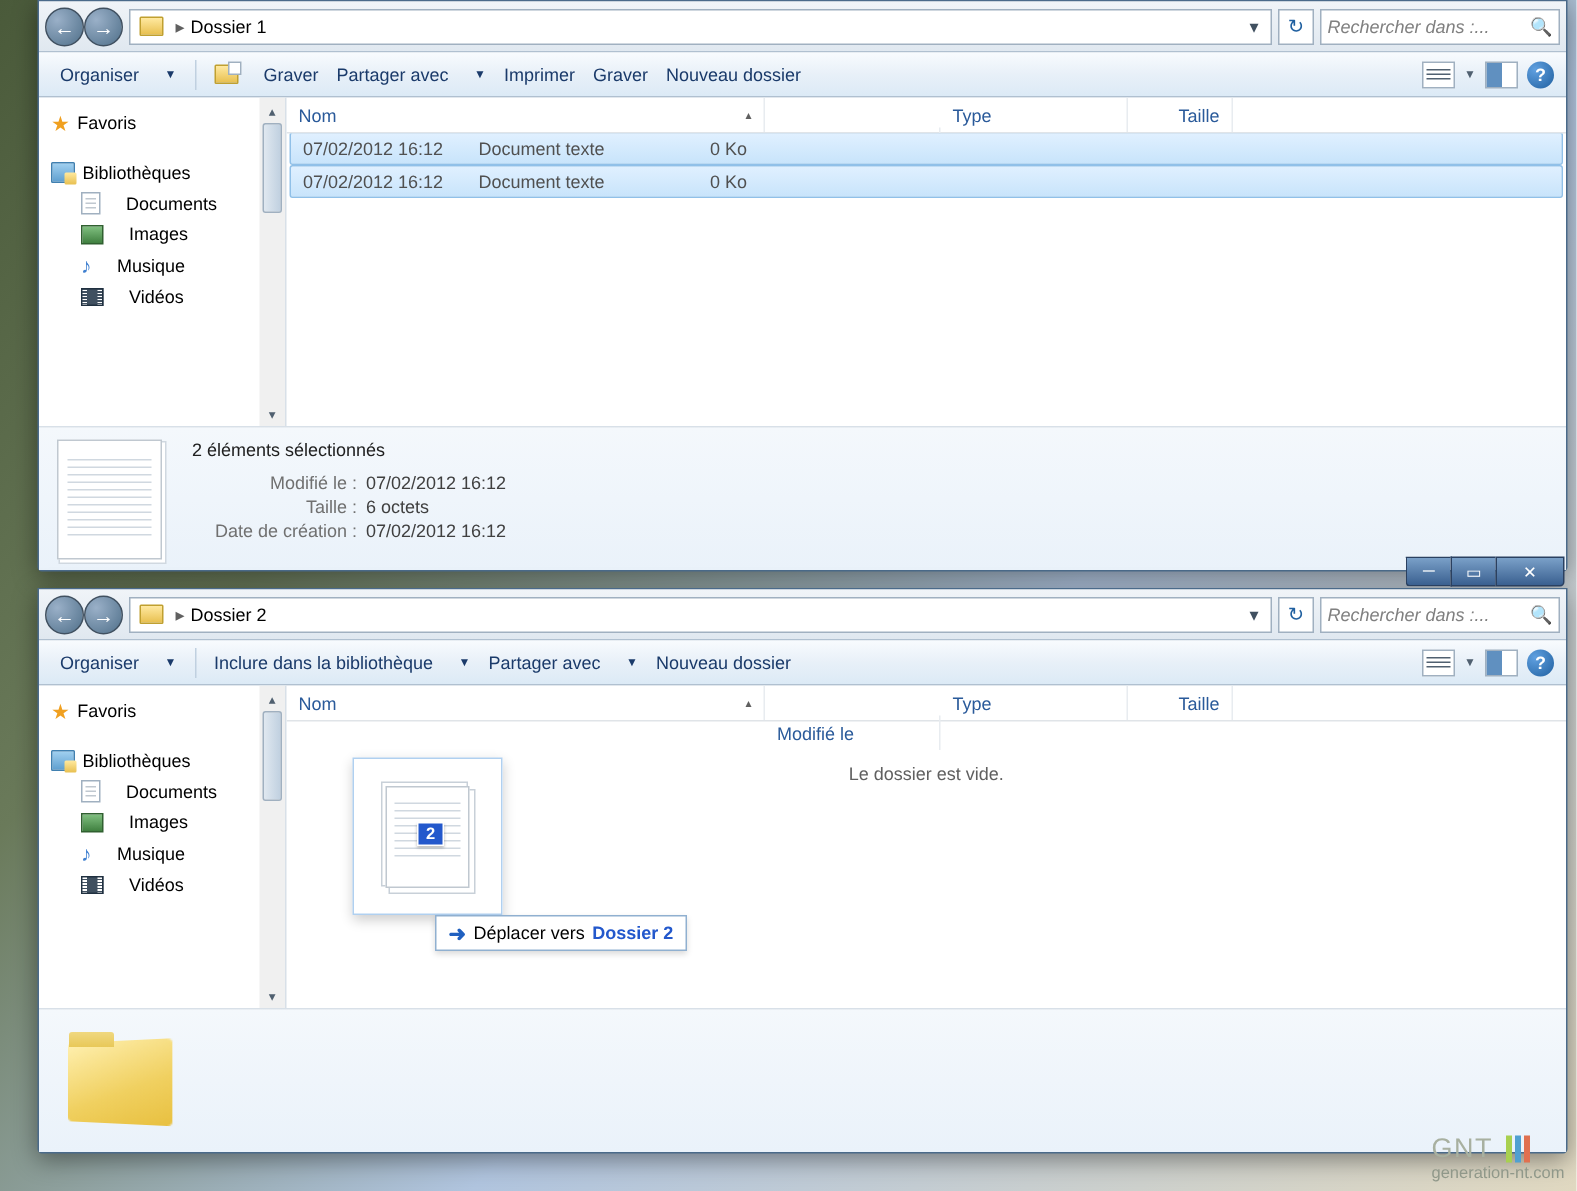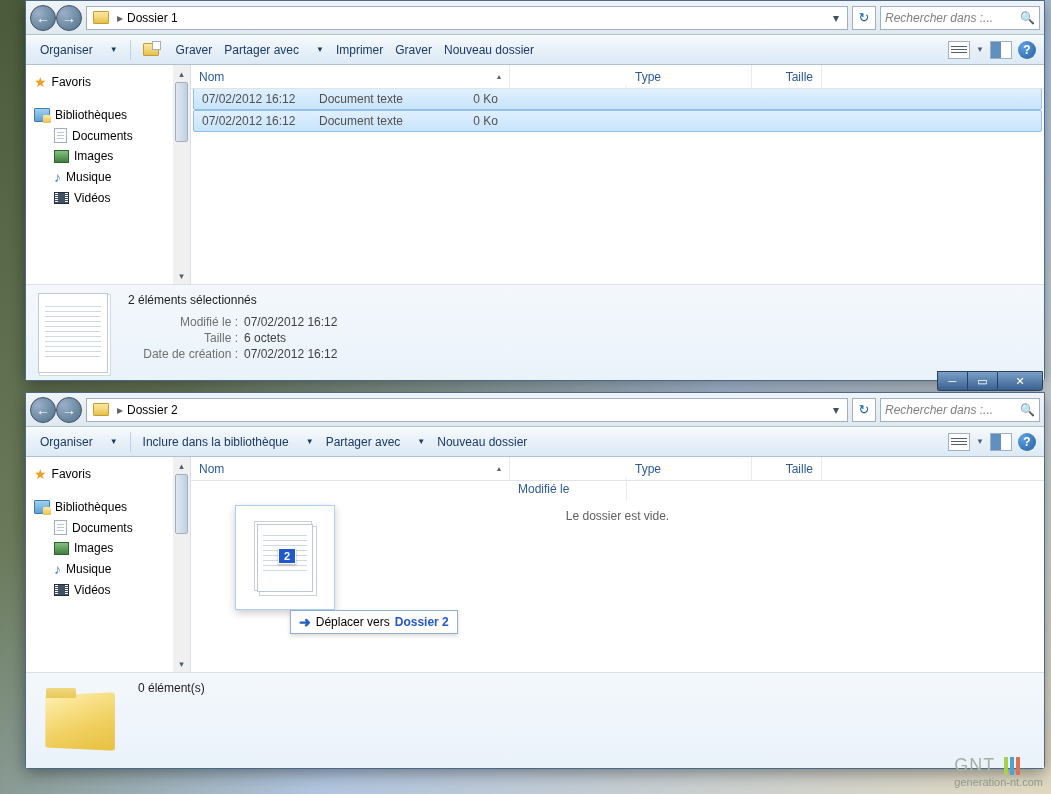--- a/index.html
+++ b/index.html
@@ -42,7 +42,7 @@
   .sidebar-scroll .arr{height:17px;display:flex;align-items:center;justify-content:center;font-size:9px;color:#506070;position:absolute;width:100%;}
   .side-sec { padding:6px 0 6px 8px; }
   .side-head { display:flex; align-items:center; gap:5px; padding:3px 0; cursor:pointer; }
-  .side-item { display:flex; align-items:center; gap:5px; padding:3px 0 3px 20px; cursor:pointer; }
+  .side-item { display:flex; align-items:center; gap:17px; padding:3px 0 3px 20px; cursor:pointer; }
   .star-ico { color:#f0a020; font-size:14px; }
   .lib-ico { width:16px; height:14px; background:linear-gradient(#a0d0f0,#60a0d0); border:1px solid #4080b0; border-radius:1px; position:relative;}
   .lib-ico::after{content:"";position:absolute;width:8px;height:8px;background:linear-gradient(#ffe9a0,#e8c050);border-radius:1px;right:-2px;bottom:-2px;}

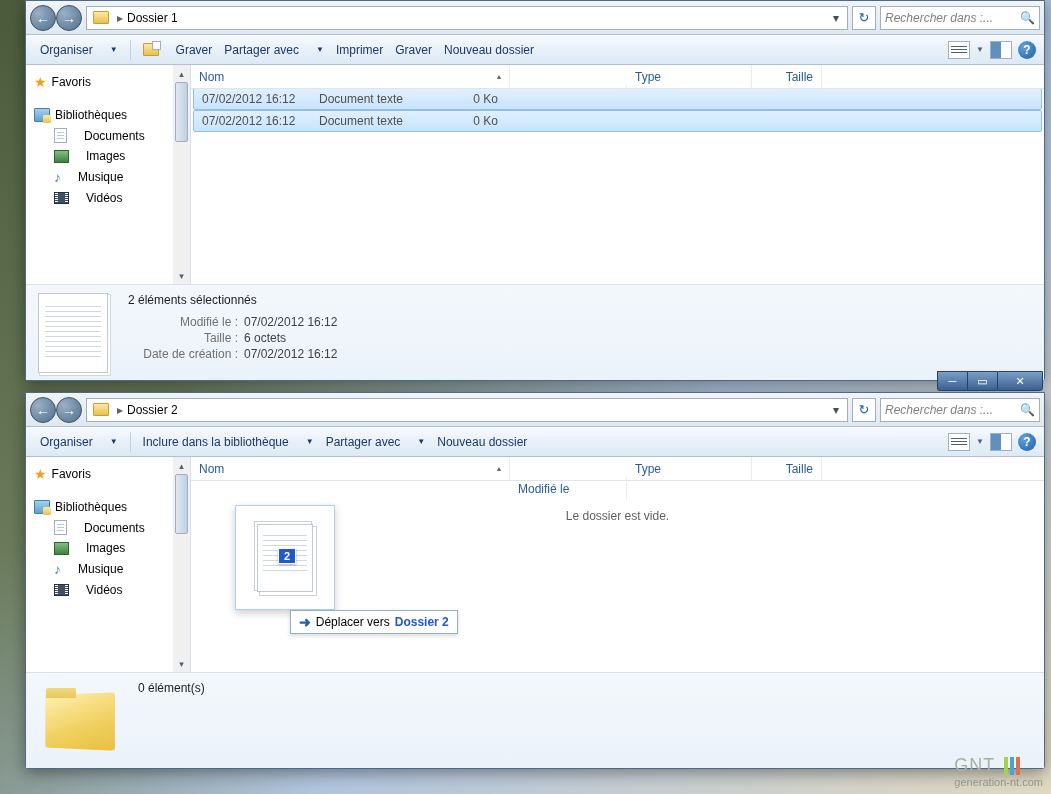--- a/index.html
+++ b/index.html
@@ -340,9 +340,6 @@
   </div>
   <div class="details">
     <div class="det-folder"></div>
-    <div class="det-info">
-      <div class="det-title">0 élément(s)</div>
-    </div>
   </div>
 </div>
 

